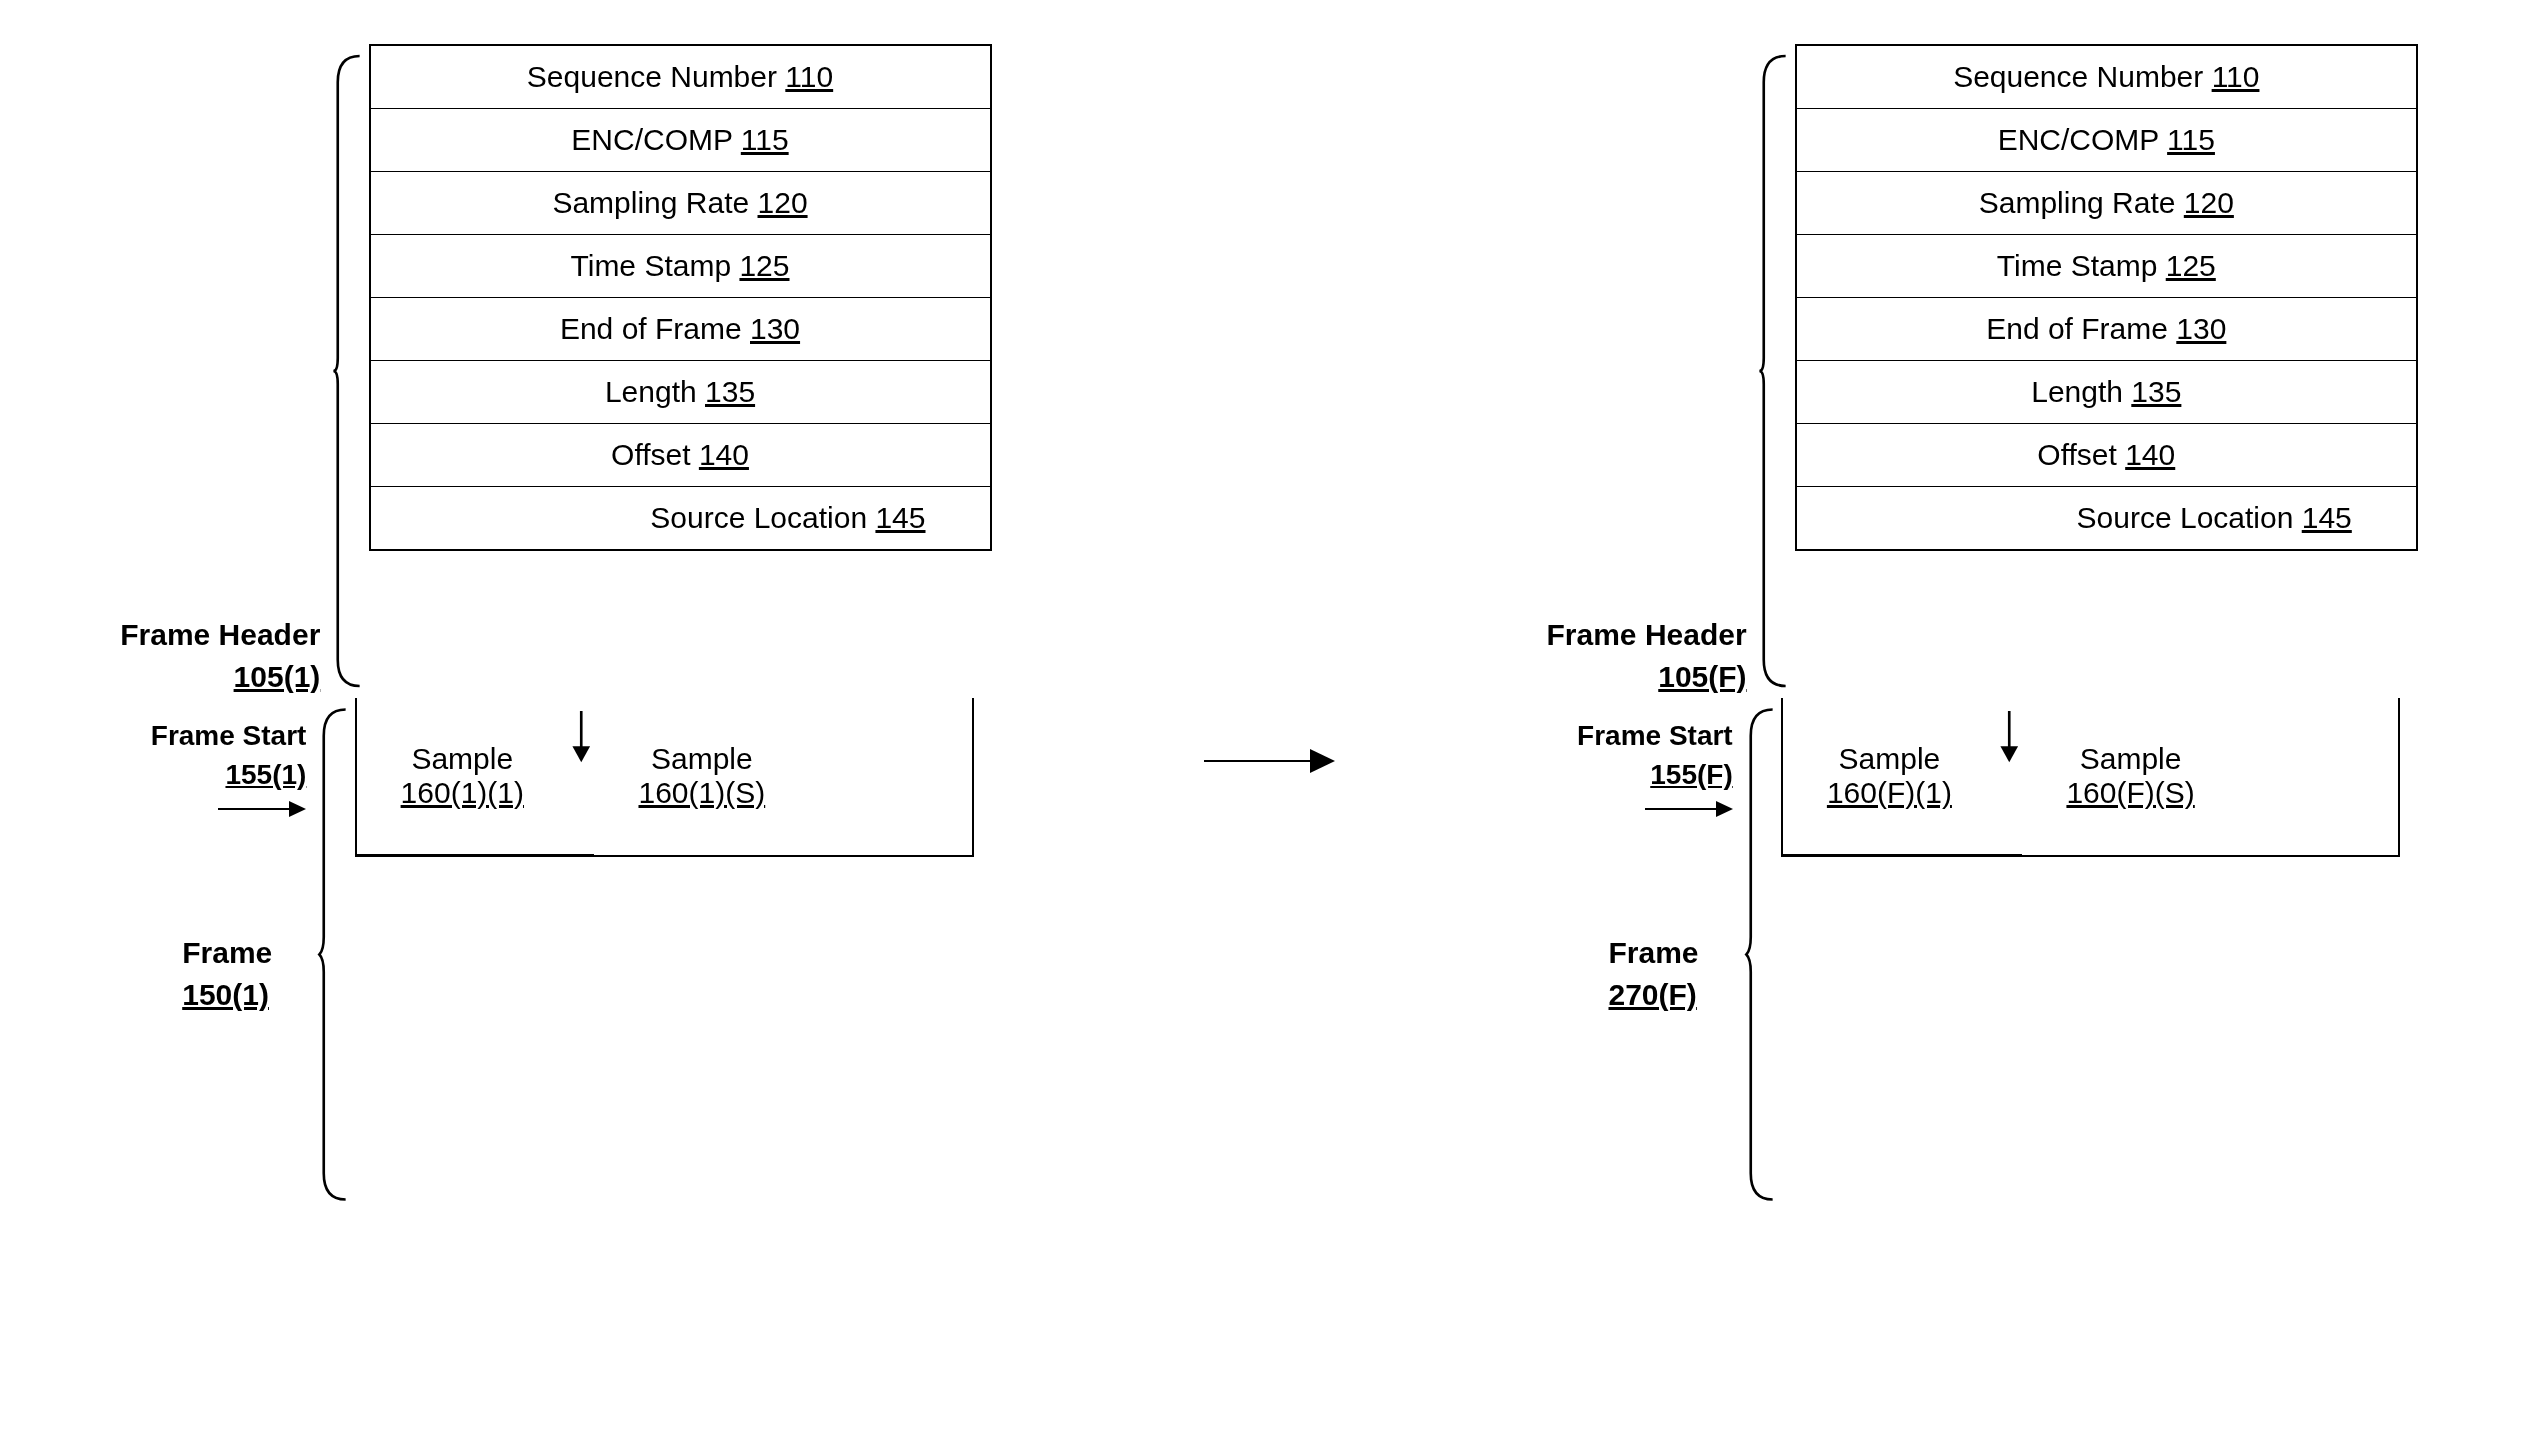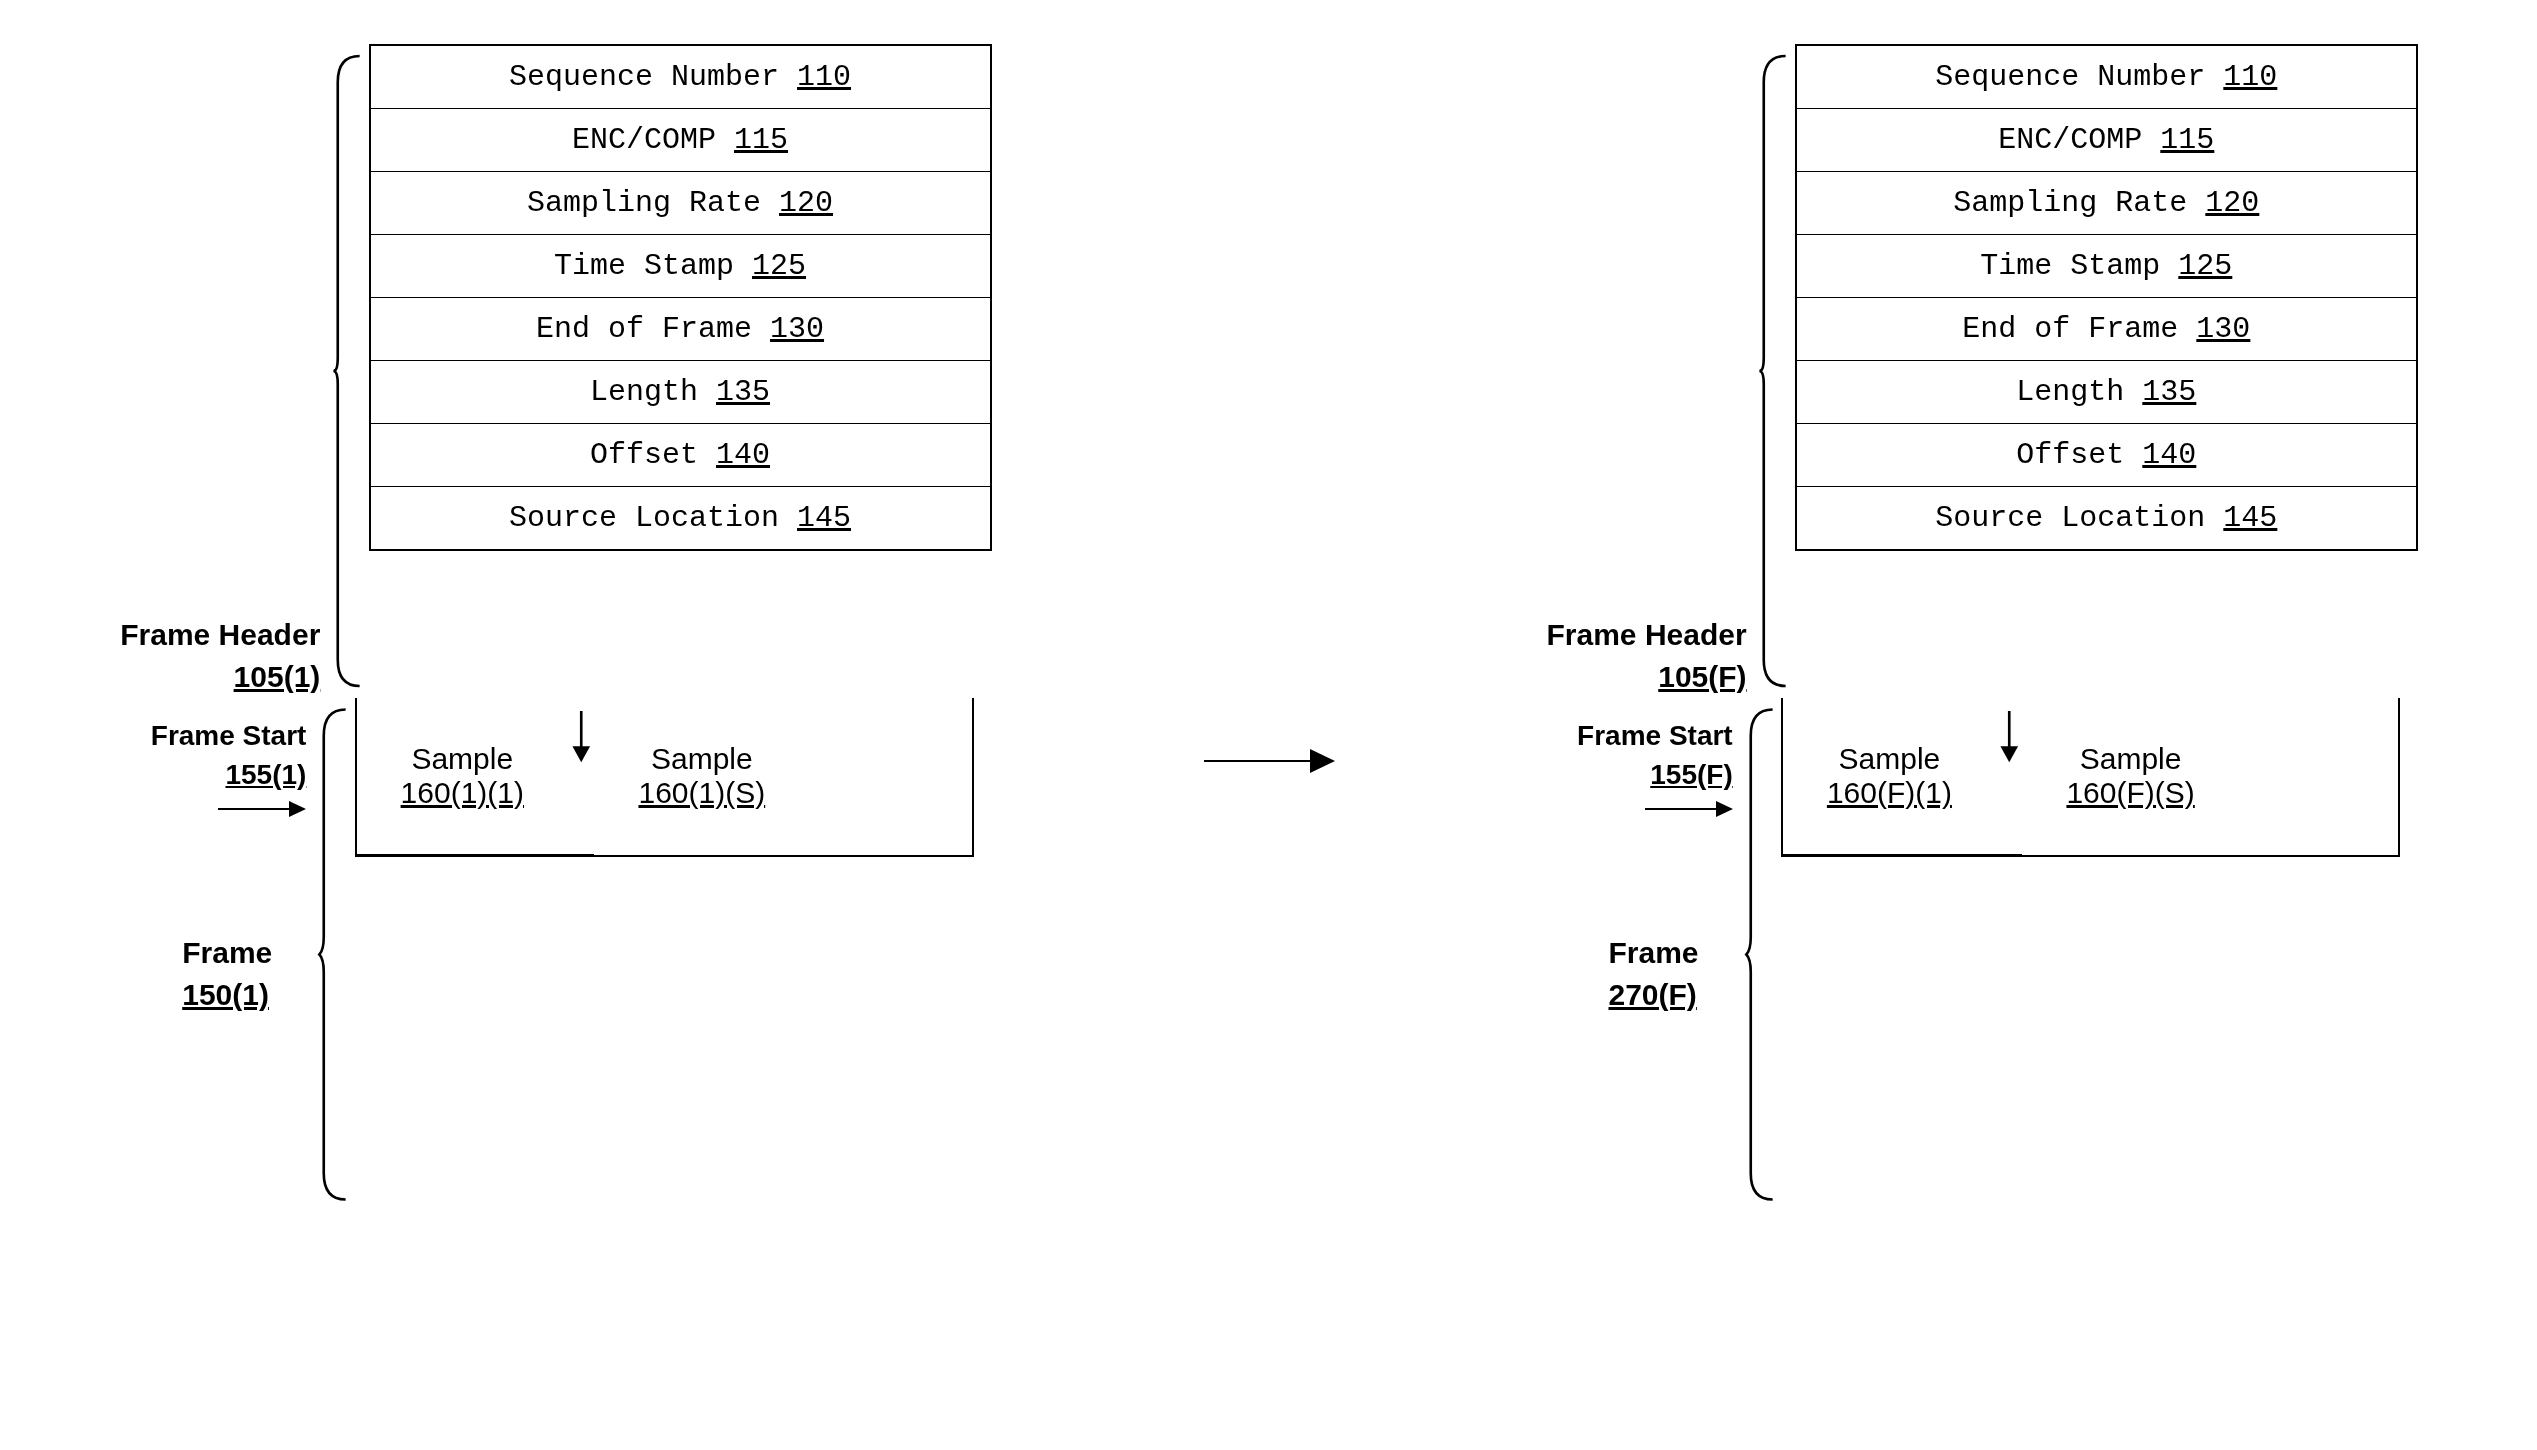--- a/index.html
+++ b/index.html
@@ -81,7 +81,6 @@
       text-align: center;
       min-width: 619px;
       white-space: nowrap;
-      font-family: Liberation Mono, monospace;
     }
 
     .table-cell:last-child {

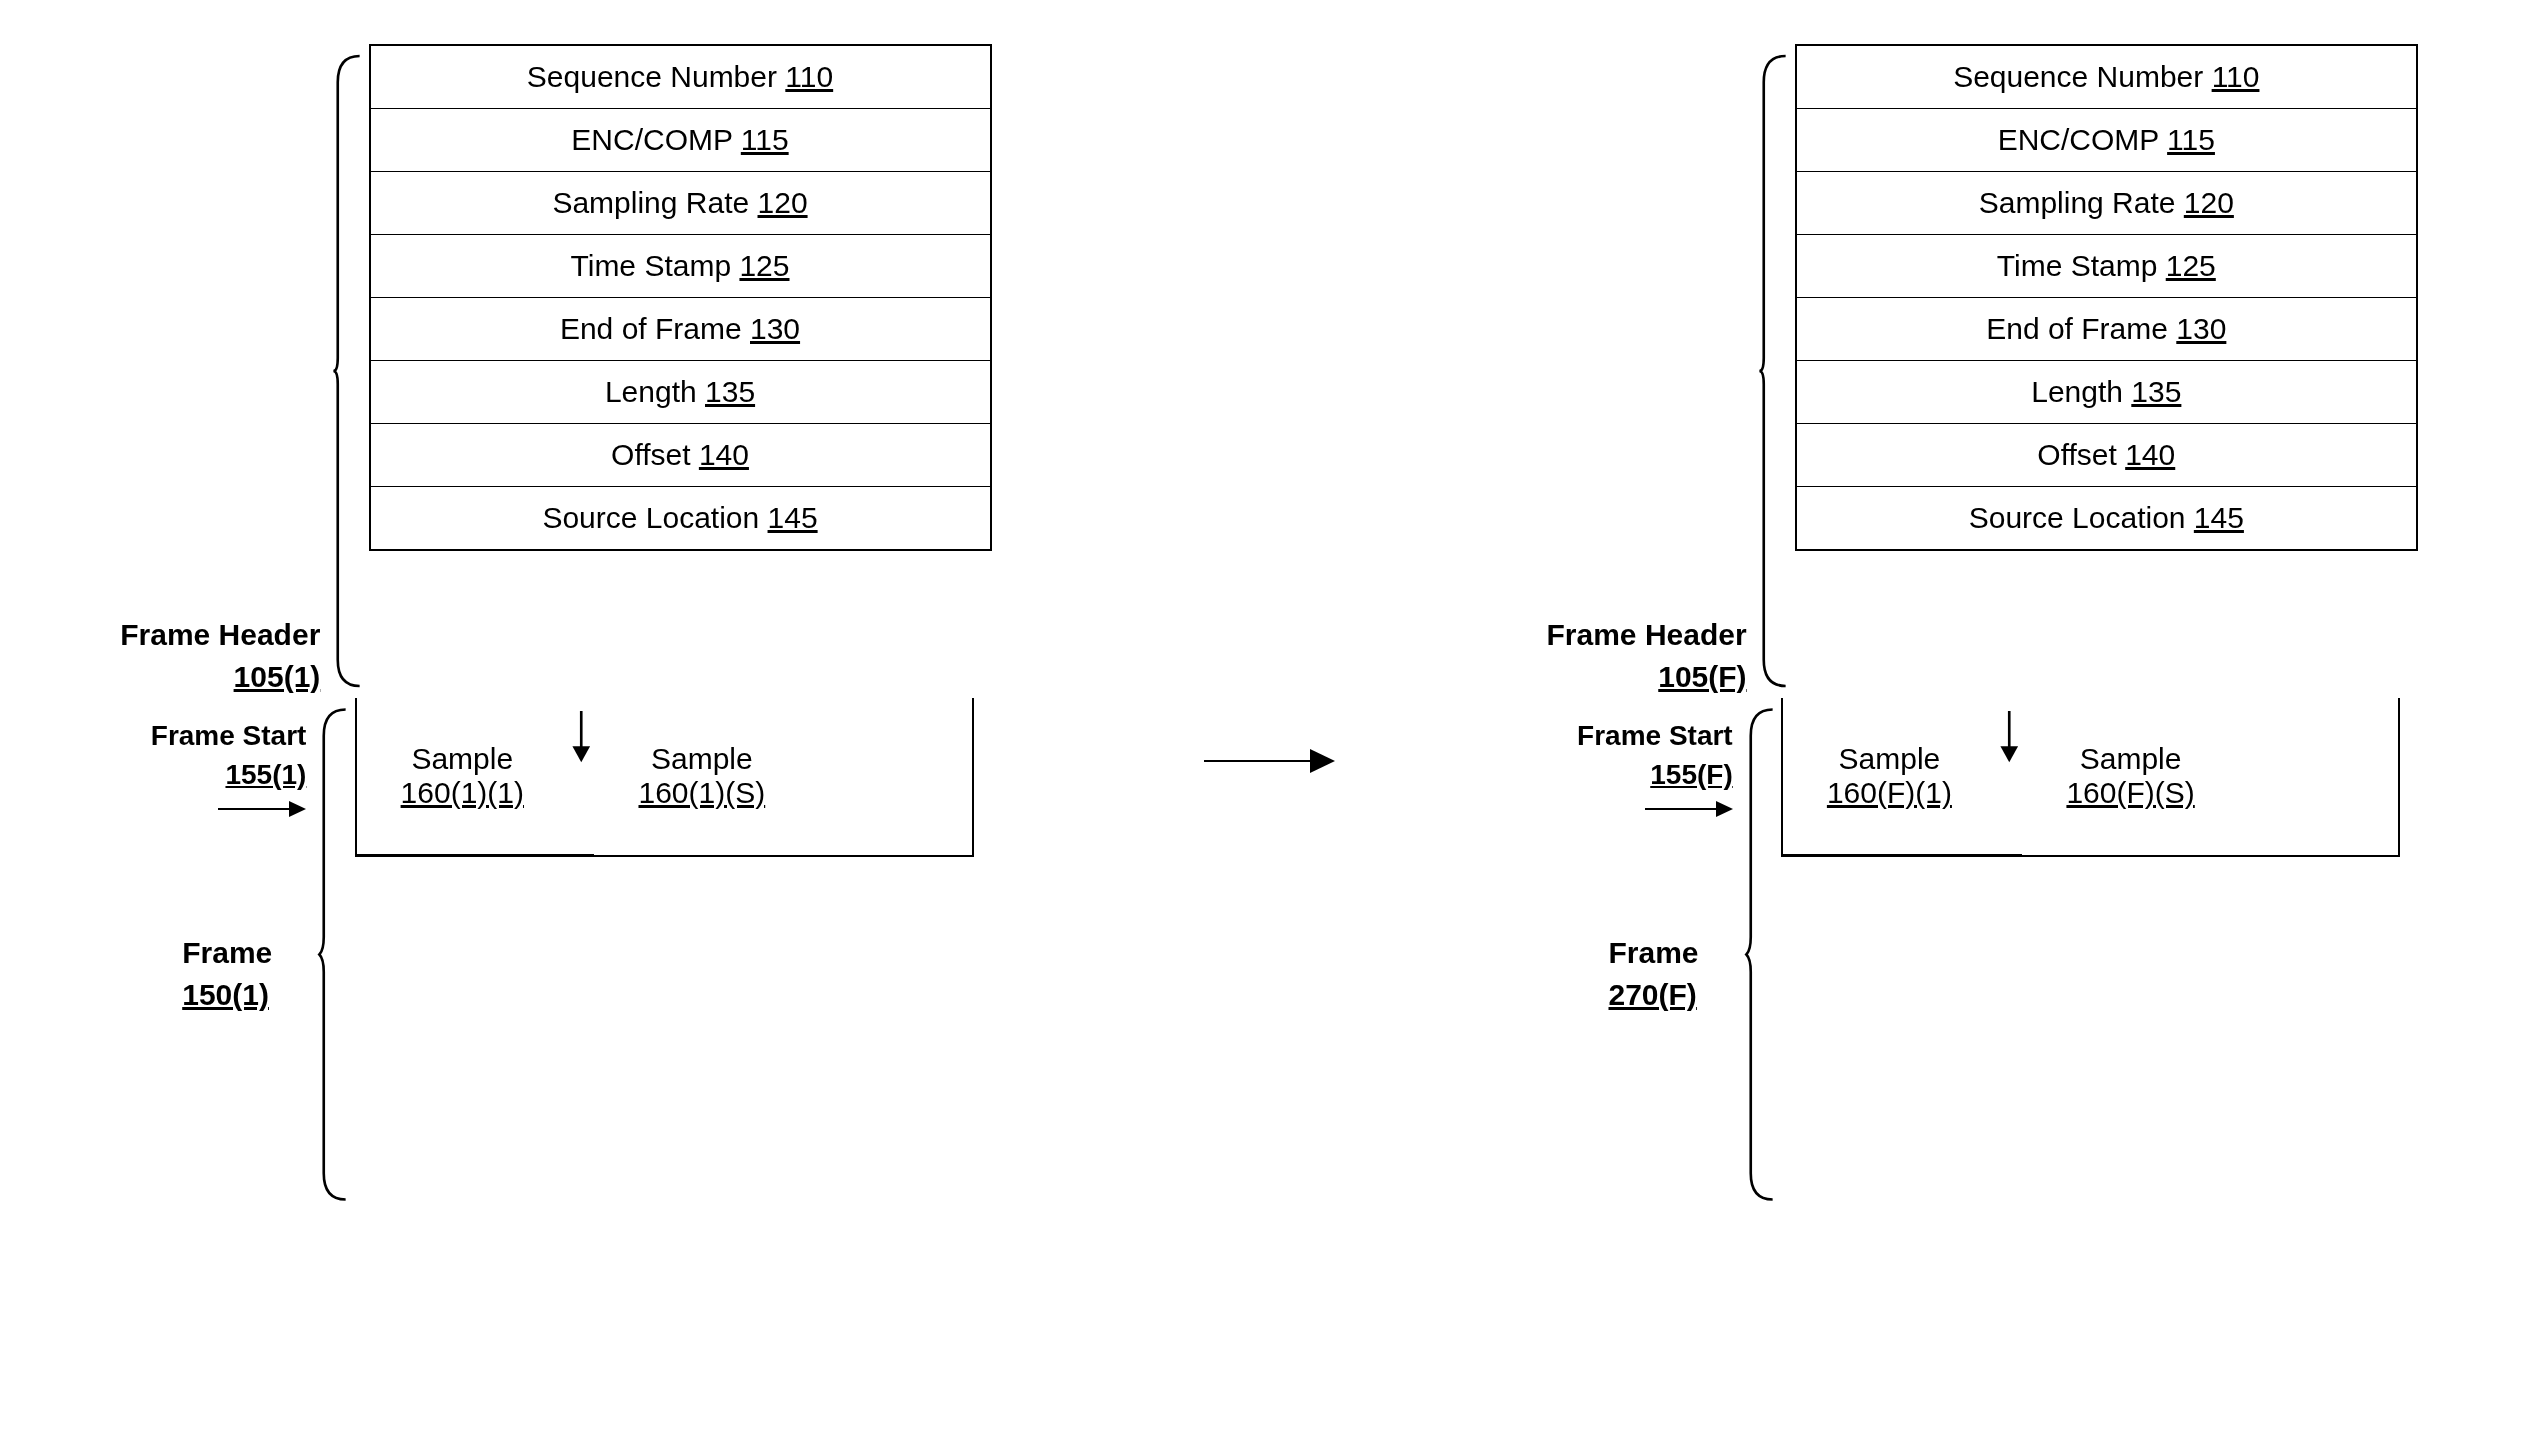--- a/index.html
+++ b/index.html
@@ -85,6 +85,7 @@
 
     .table-cell:last-child {
       border-bottom: none;
+      text-align: right;
     }
 
     .table-cell u {

